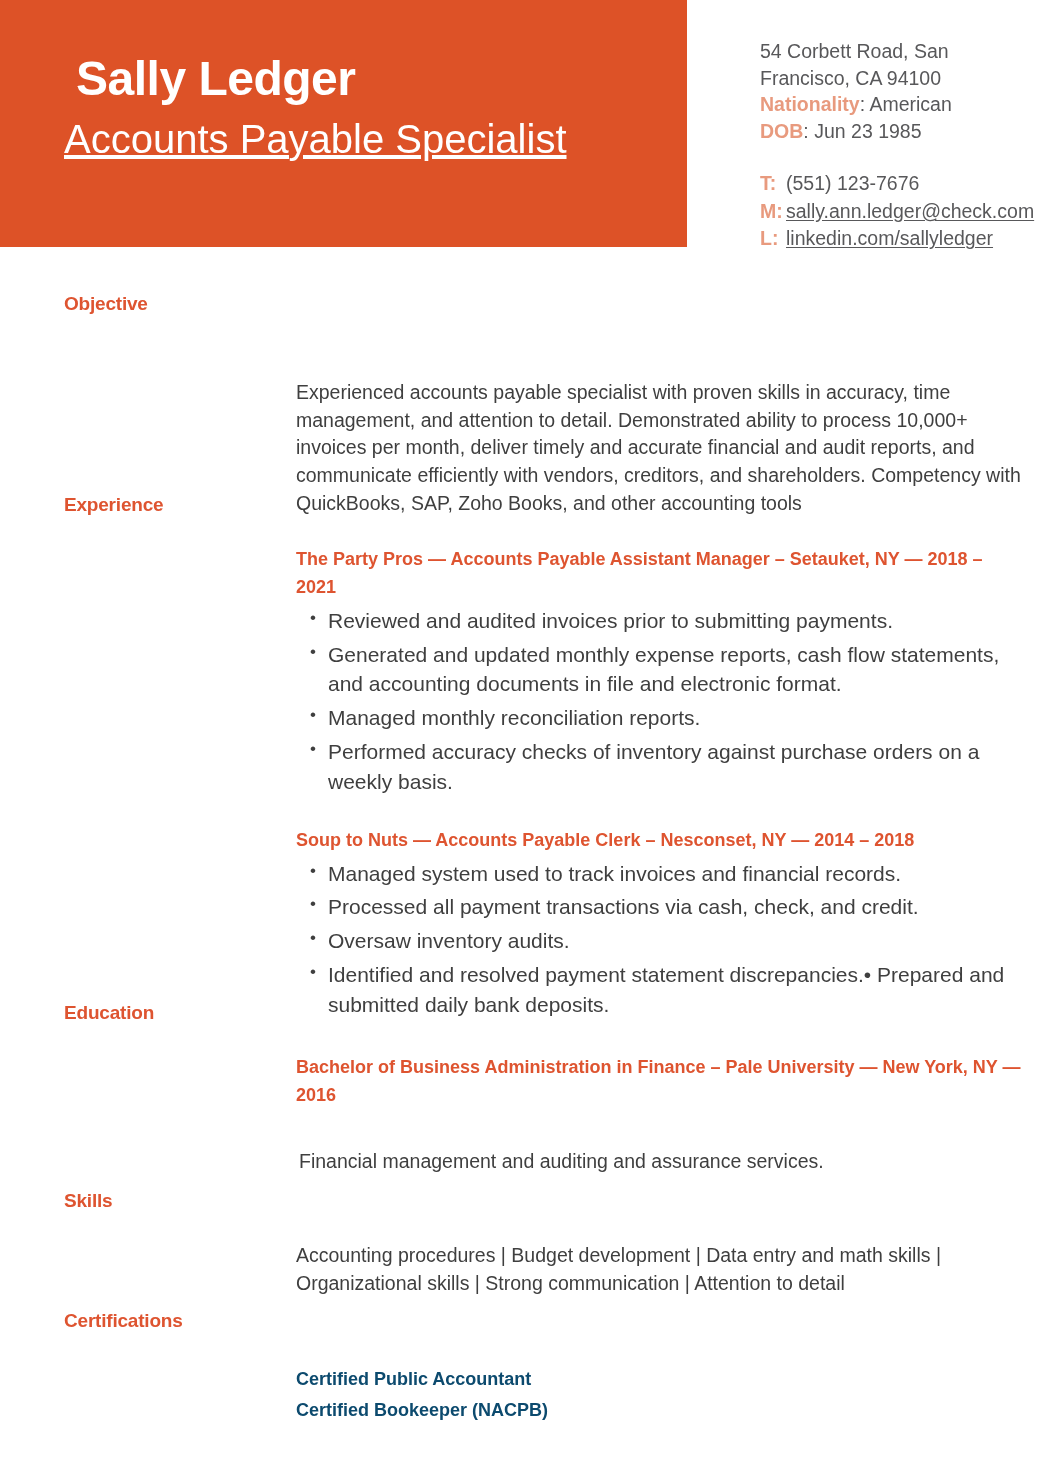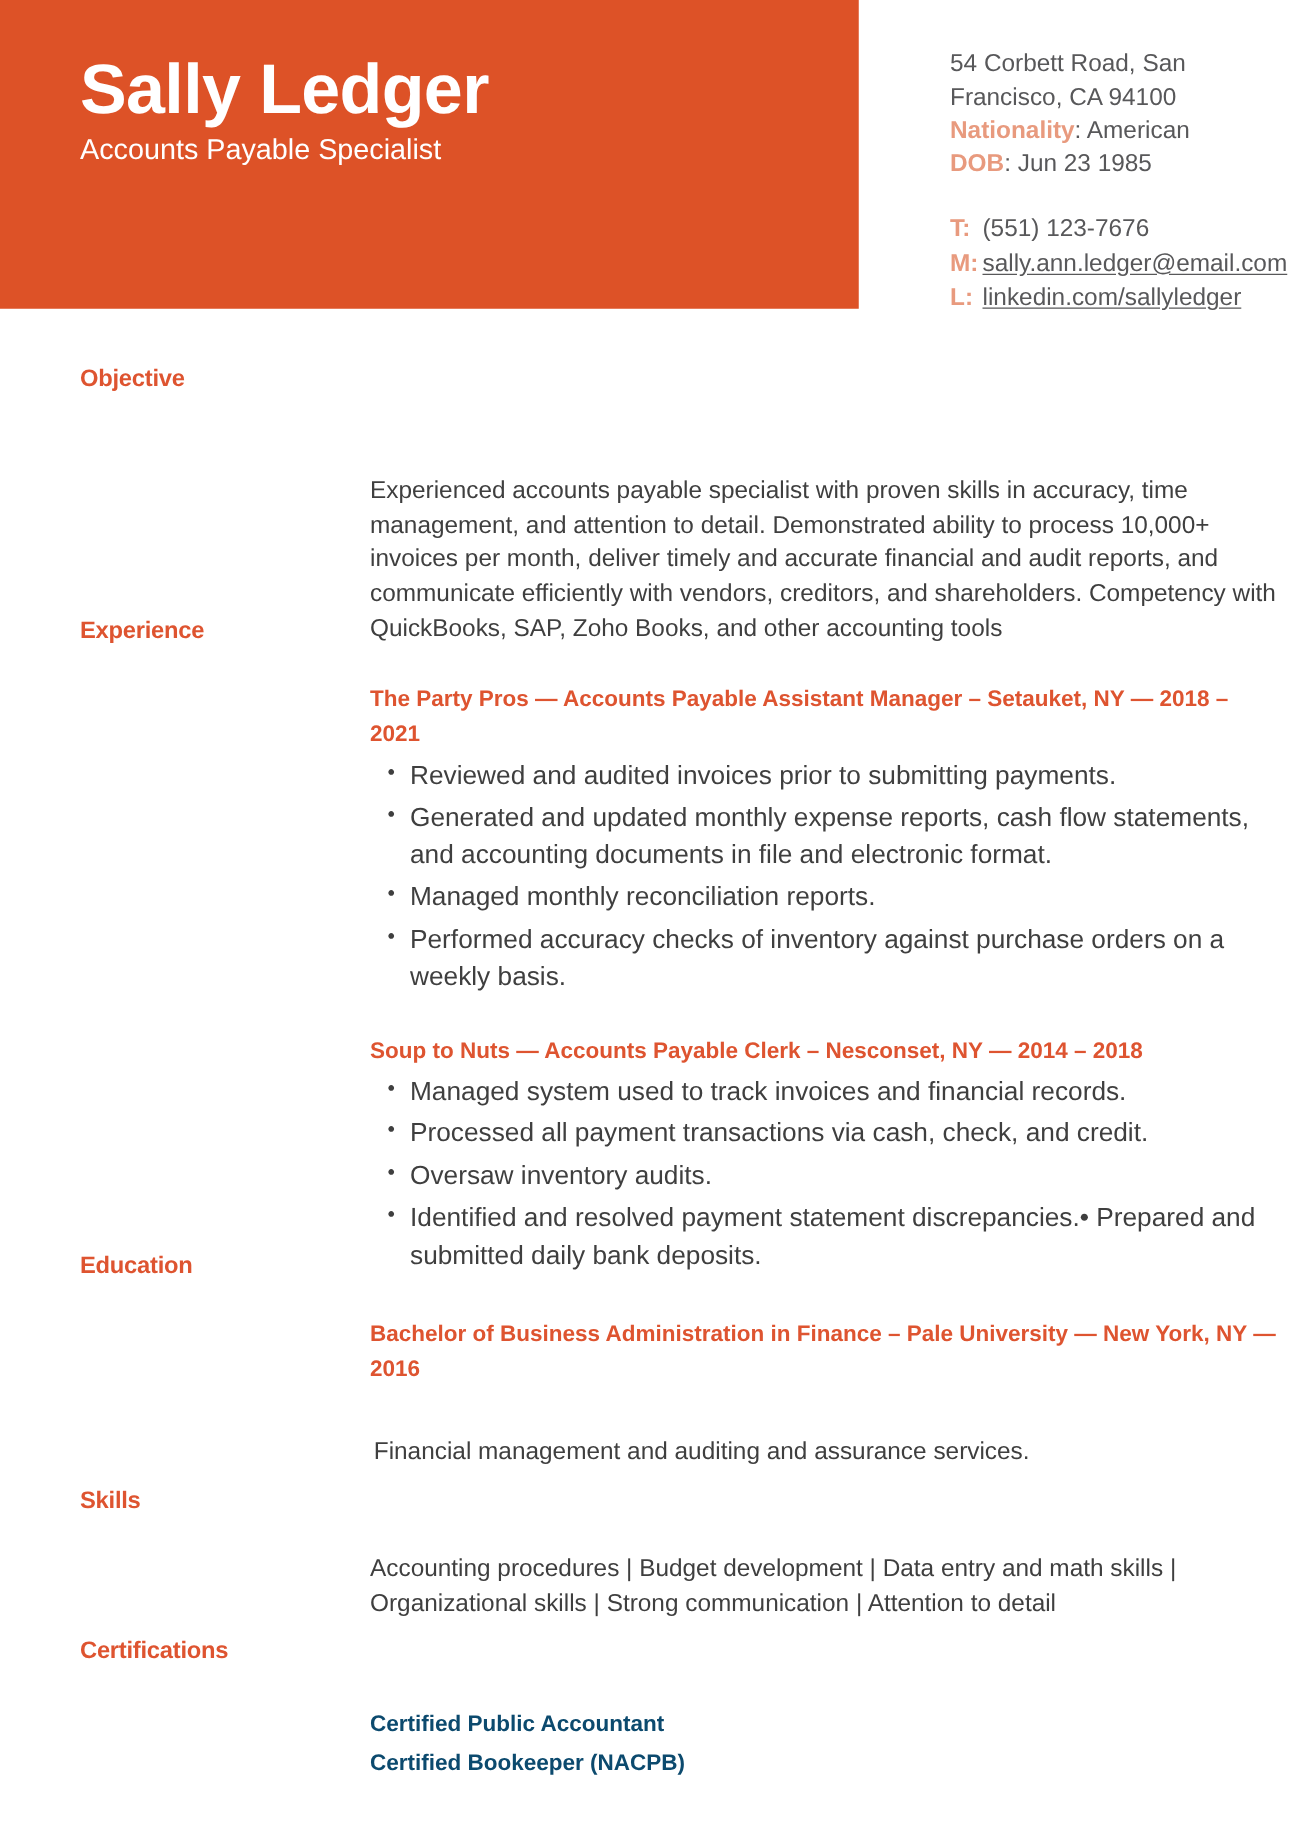--- a/index.html
+++ b/index.html
@@ -33,12 +33,12 @@
     width: 600px;
   }
   #candidate-name {
-    font-size: 56px;
+    font-size: 48px;
     font-weight: bold;
     color: #ffffff;
     line-height: 1.04;
     letter-spacing: -0.5px;
-    margin: 0;
+    margin: 12px;
     white-space: nowrap;
   }
   #candidate-role {

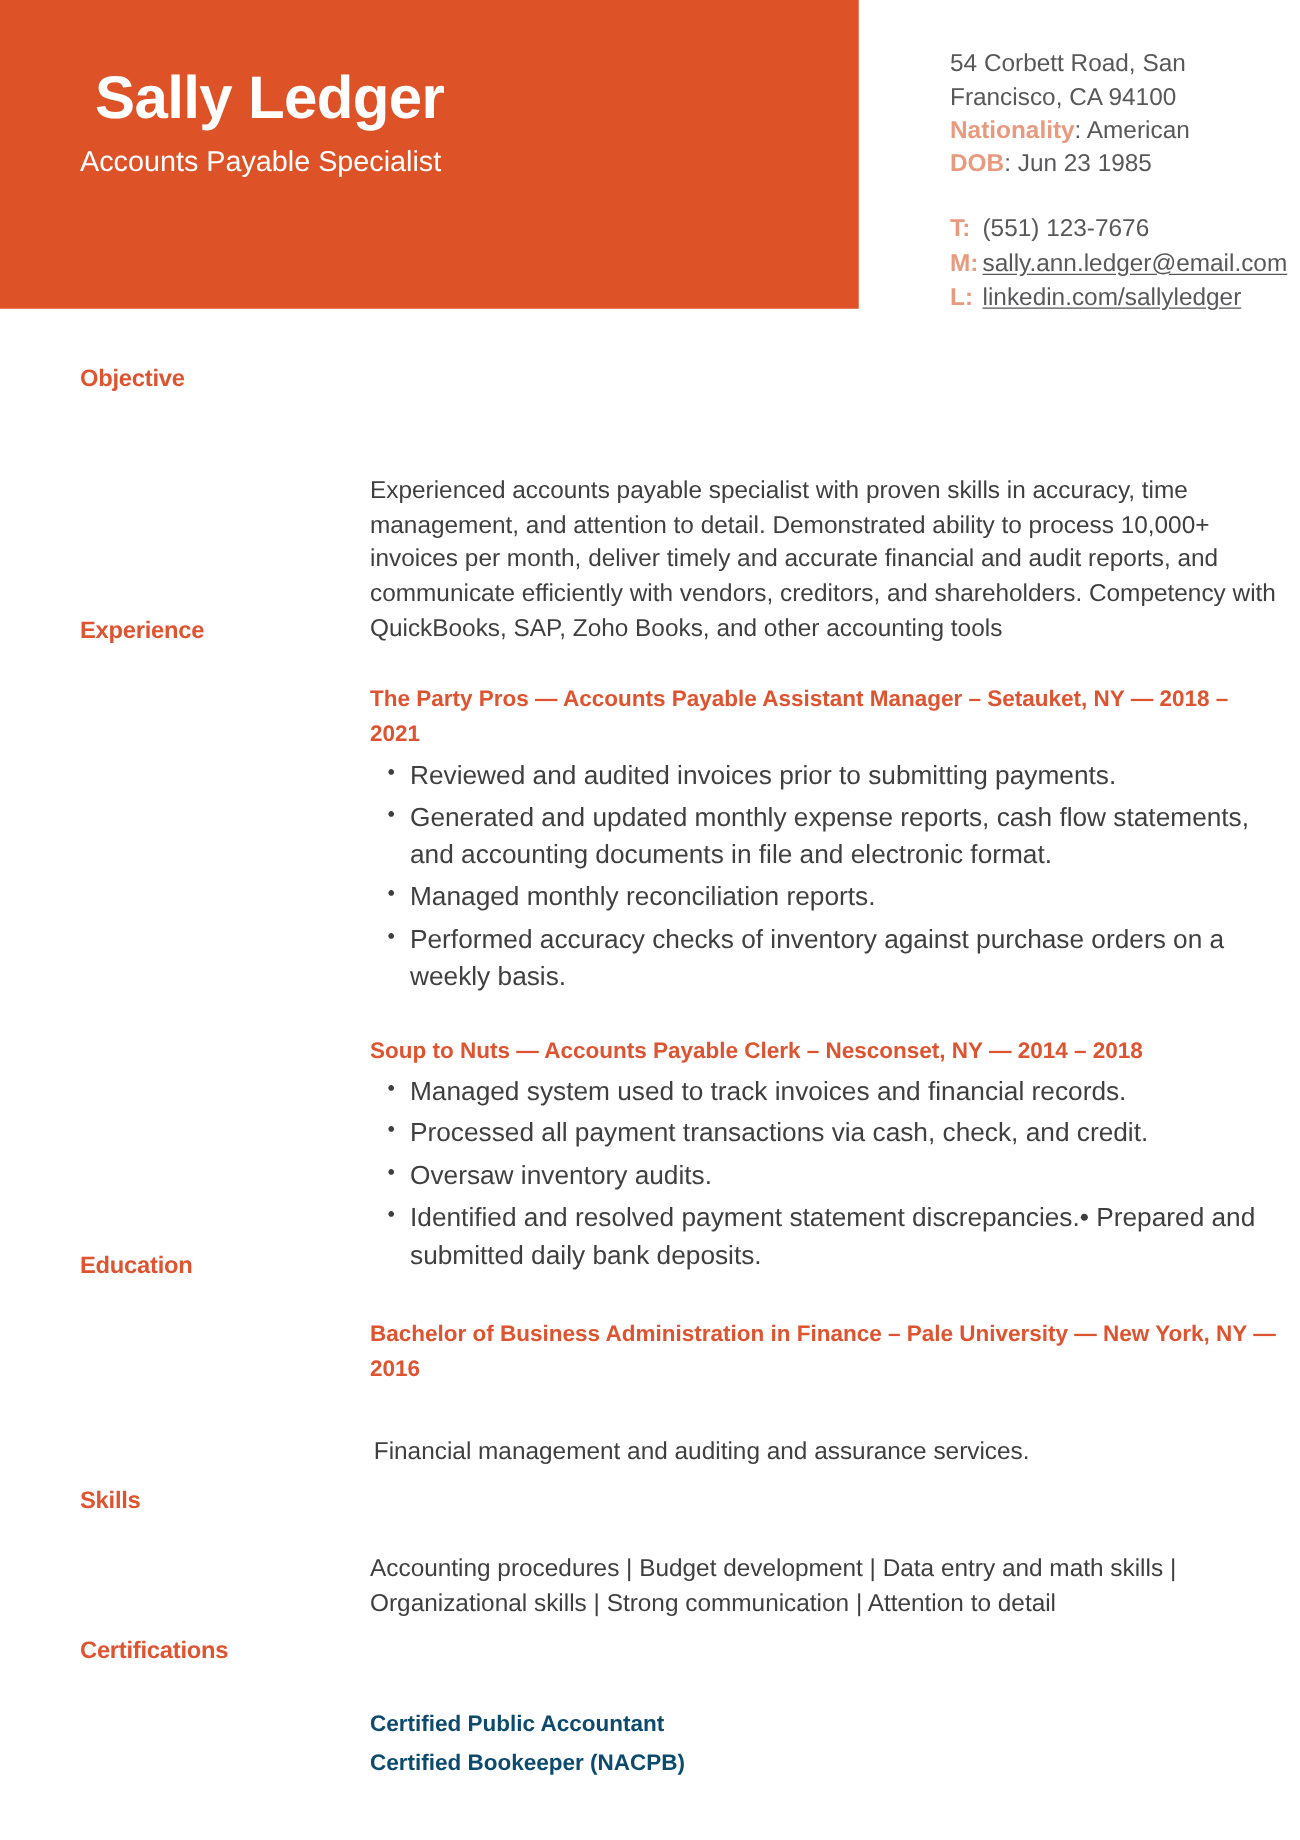--- a/index.html
+++ b/index.html
@@ -42,12 +42,13 @@
     white-space: nowrap;
   }
   #candidate-role {
-    font-size: 23px;
+    font-size: 40px;
     font-weight: 300;
     color: #ffffff;
     line-height: 1.15;
     margin: 6px 0 0 0;
     white-space: nowrap;
+    text-decoration: underline;
   }
 
   

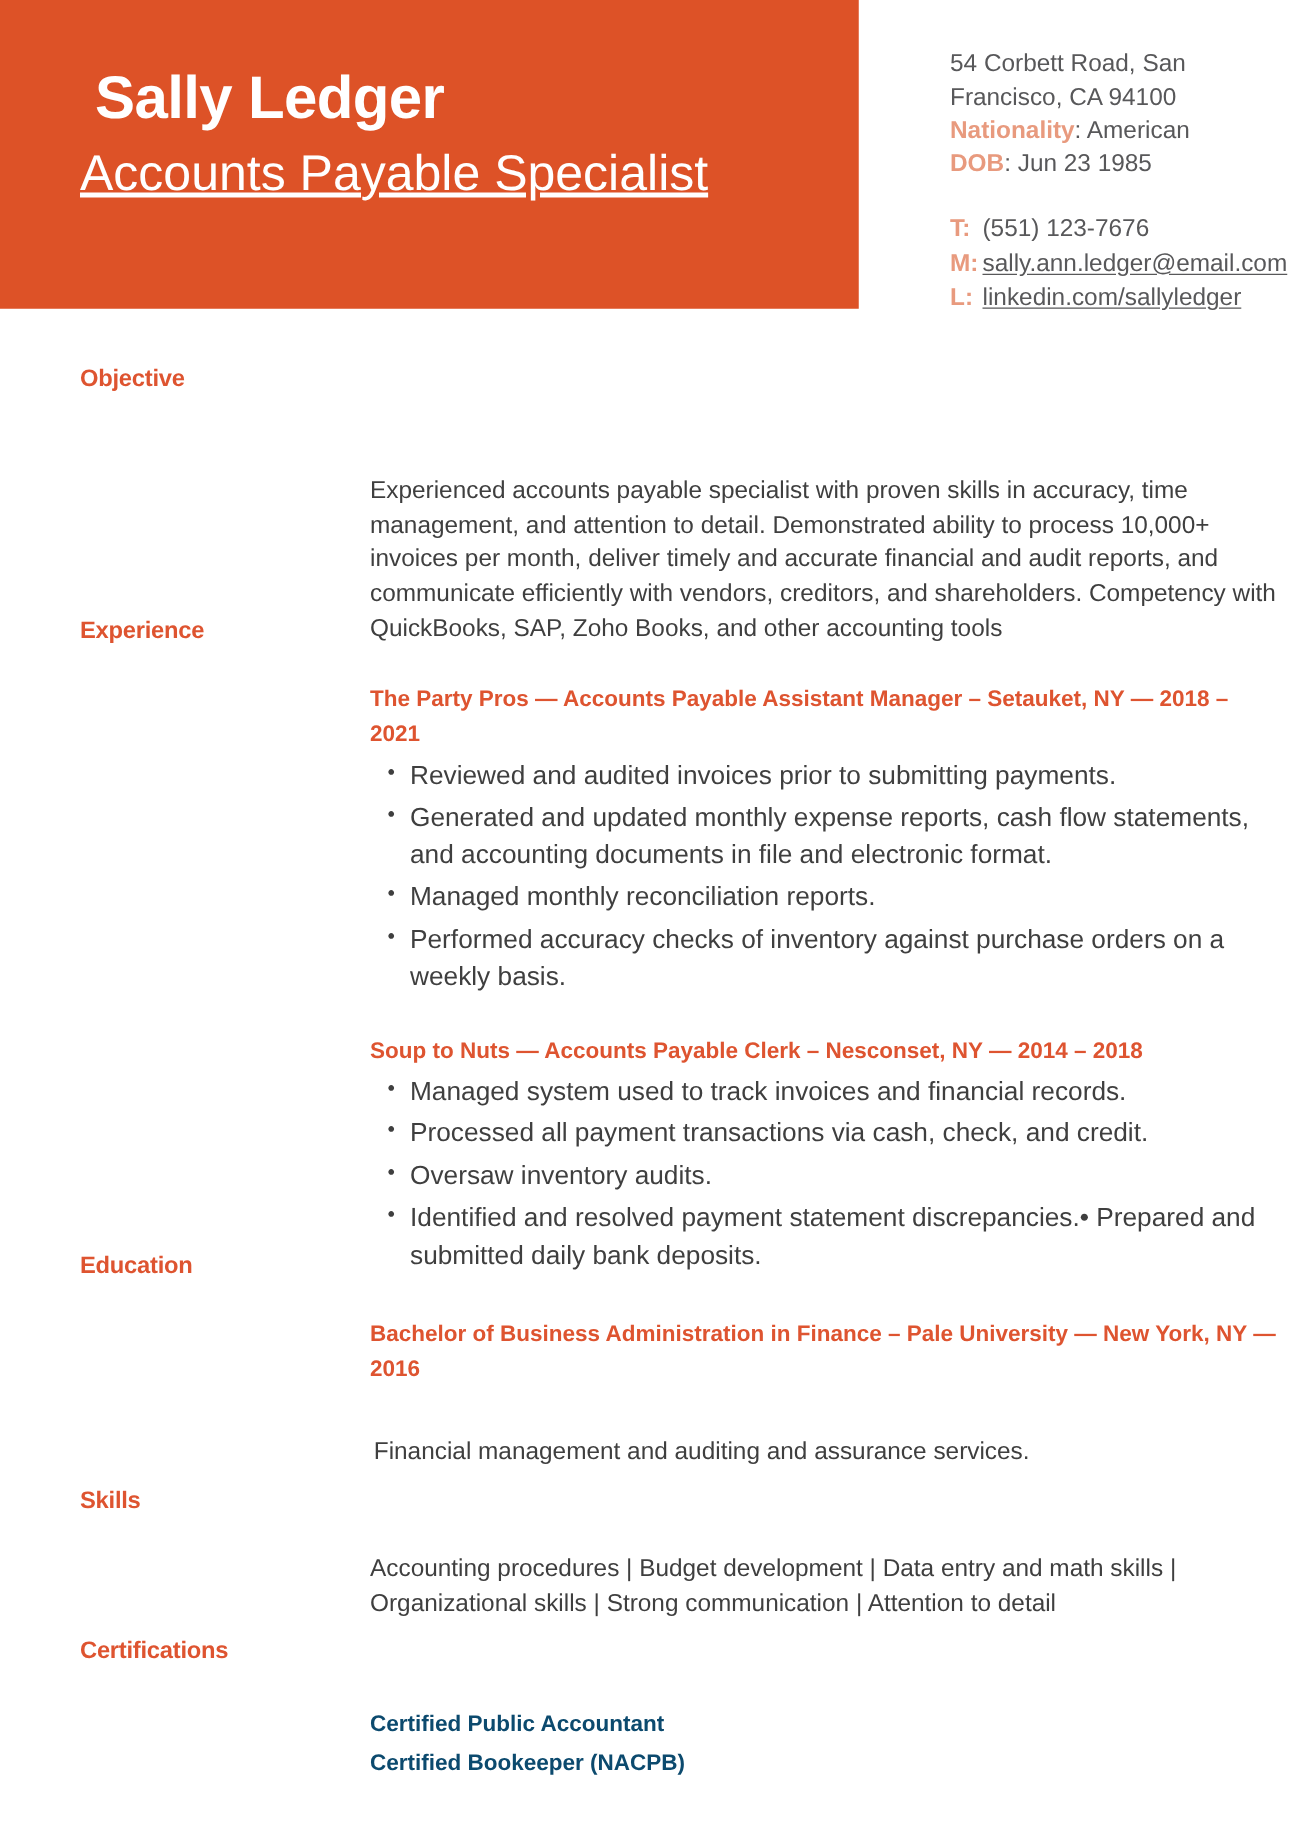--- a/index.html
+++ b/index.html
@@ -203,7 +203,7 @@
     </div>
     <div class="contact-row">
       <span class="ckey">M:</span>
-      <span class="cval link">sally.ann.ledger@email.com</span>
+      <span class="cval link">sally.ann.ledger@check.com</span>
     </div>
     <div class="contact-row">
       <span class="ckey">L:</span>

